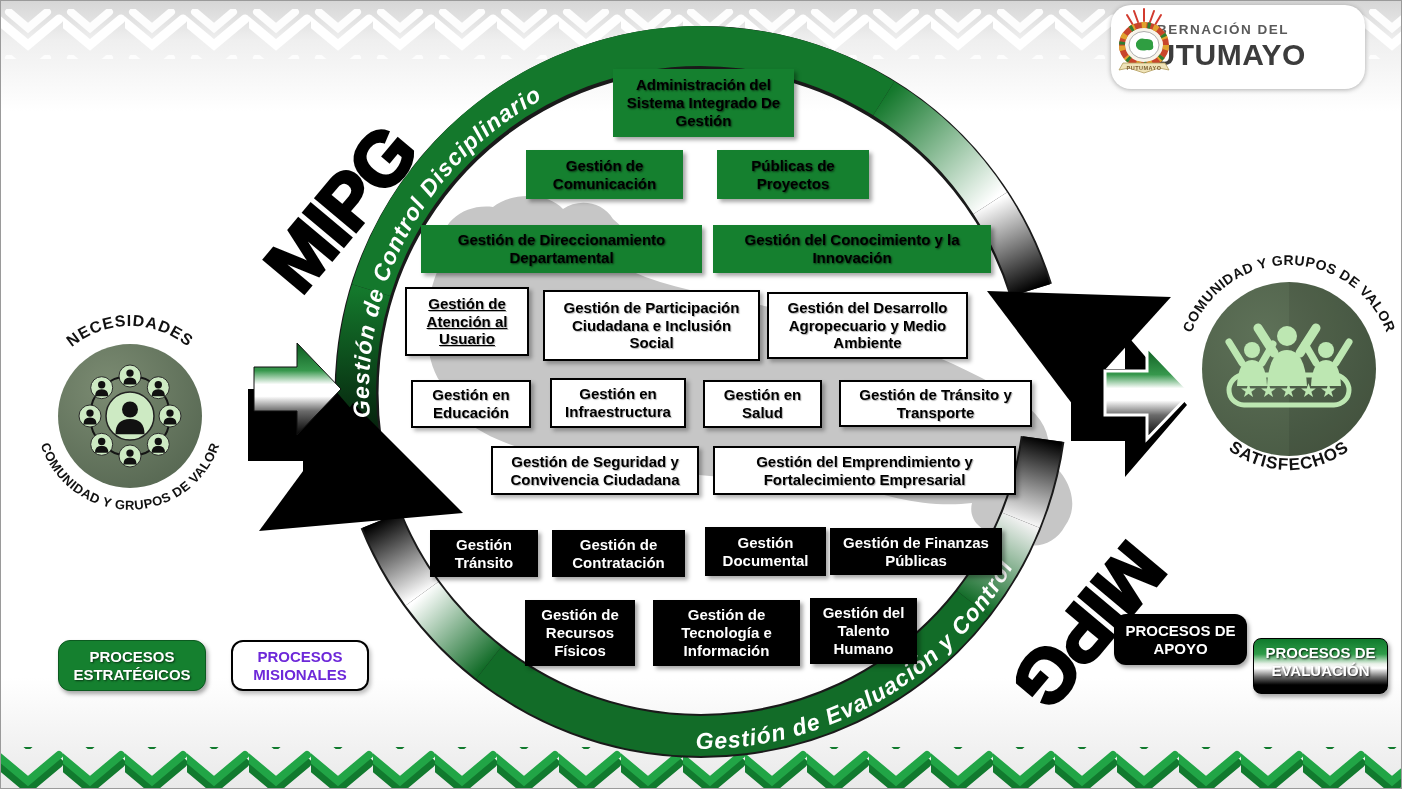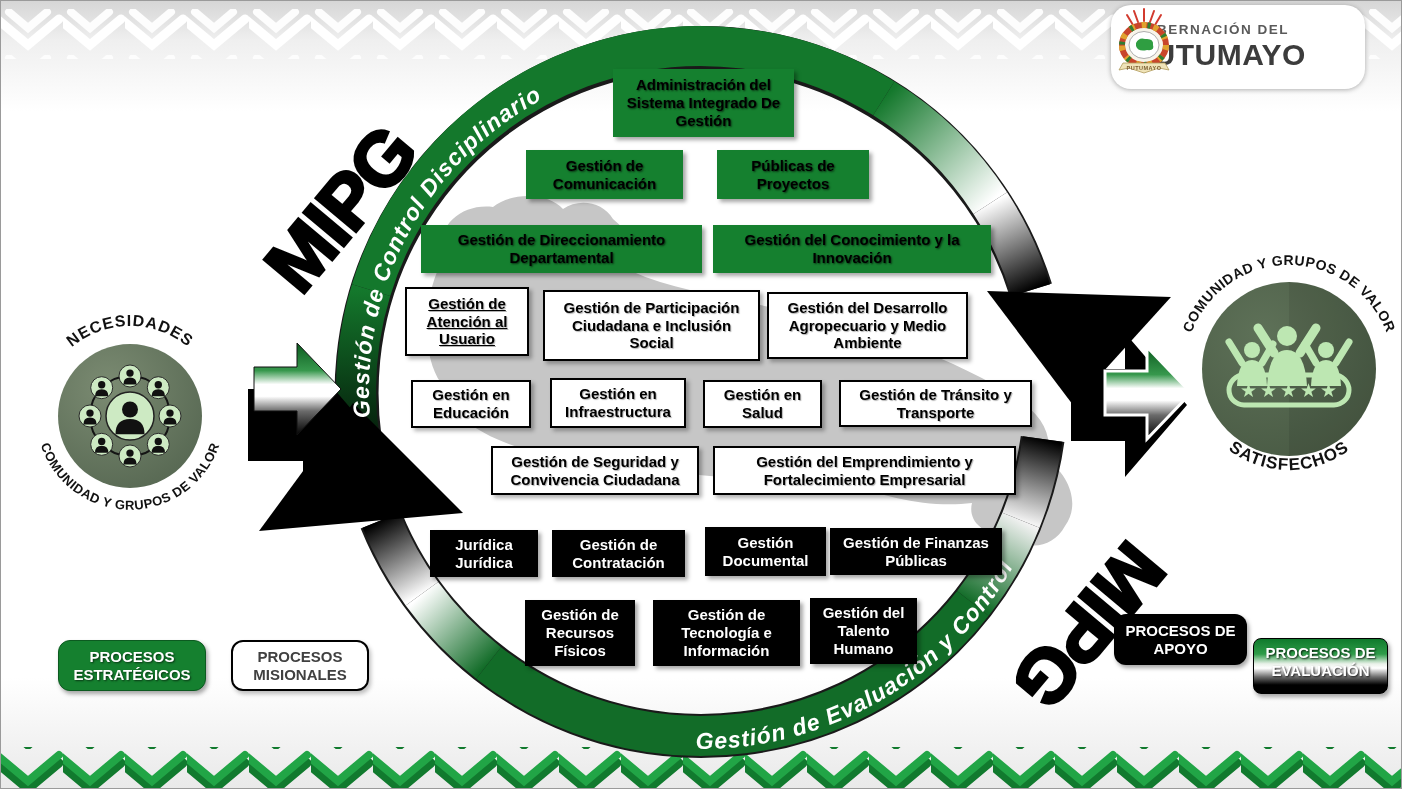--- a/index.html
+++ b/index.html
@@ -256,7 +256,7 @@
 <div class="pbox white" style="left:490px;top:445px;width:208px;height:49px;">Gestión de Seguridad y Convivencia Ciudadana</div>
 <div class="pbox white" style="left:712px;top:445px;width:303px;height:49px;">Gestión del Emprendimiento y Fortalecimiento Empresarial</div>
 
-<div class="pbox black" style="left:429px;top:529px;width:108px;height:47px;">Jurídica Jurídica</div>
+<div class="pbox black" style="left:429px;top:529px;width:108px;height:47px;">Gestión Tránsito</div>
 <div class="pbox black" style="left:551px;top:529px;width:133px;height:47px;">Gestión de Contratación</div>
 <div class="pbox black" style="left:704px;top:526px;width:121px;height:49px;">Gestión Documental</div>
 <div class="pbox black" style="left:829px;top:527px;width:172px;height:47px;">Gestión de Finanzas Públicas</div>

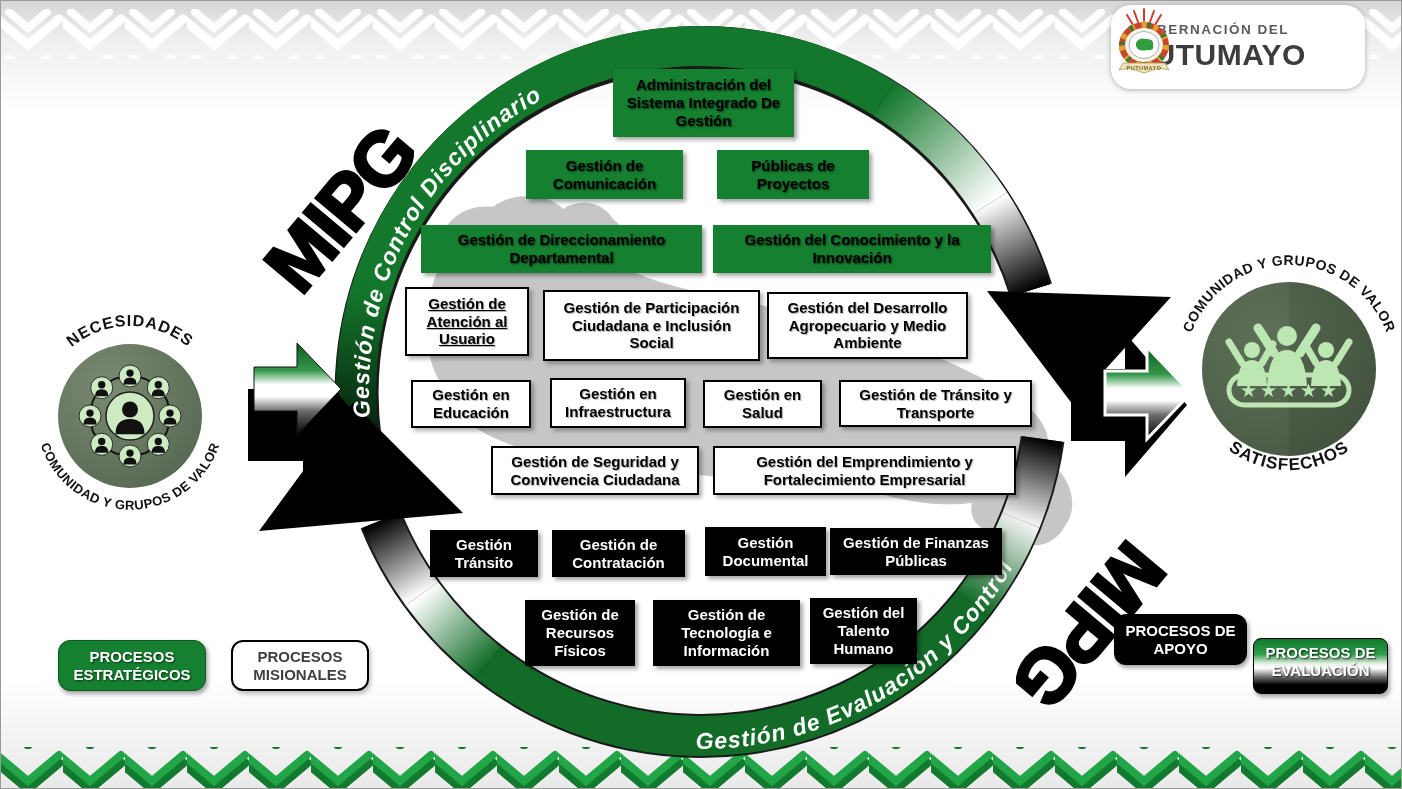--- a/index.html
+++ b/index.html
@@ -24,7 +24,7 @@
     border-radius:12px;z-index:7;box-sizing:border-box;padding:2px 6px;
   }
   .legend.green{background:#15802F;color:#fff;border:1px solid #0c5a20;text-shadow:1px 1px 2px rgba(0,0,0,.6);box-shadow:2px 3px 4px rgba(0,0,0,.35);}
-  .legend.white{background:#fff;color:#404040;border:2px solid #000;box-shadow:2px 3px 4px rgba(0,0,0,.25);}
+  .legend.white{background:#fff;color:#6d28d9;border:2px solid #000;box-shadow:2px 3px 4px rgba(0,0,0,.25);}
   .legend.black{background:#000;color:#fff;text-shadow:1px 1px 2px rgba(0,0,0,.9);box-shadow:2px 3px 4px rgba(0,0,0,.35);}
   .legend.grad{
     background:linear-gradient(180deg,#0f7a2c 0%,#2f9c49 28%,#e9f1e9 46%,#ffffff 54%,#6e6e6e 70%,#000 85%);

